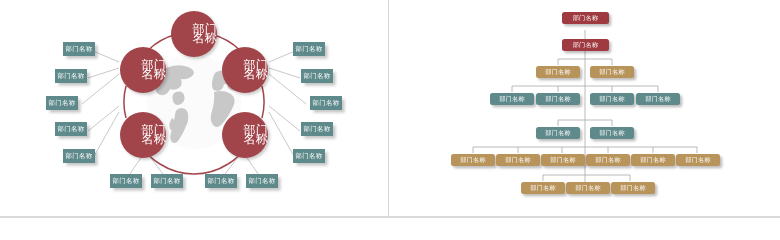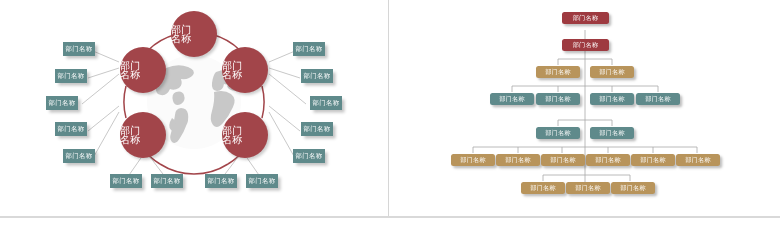--- a/index.html
+++ b/index.html
@@ -67,12 +67,12 @@
     border-radius: 50%;
     background: #a2454a;
     color: #ffffff;
-    font-size: 10px;
+    font-size: 12px;
     line-height: 9.4px;
     letter-spacing: 0.3px;
     display: flex;
     flex-direction: column;
-    align-items: flex-start;
+    align-items: flex-end;
     justify-content: center;
     text-align: center;
     box-shadow: 2px 2px 3px rgba(0,0,0,0.20);

